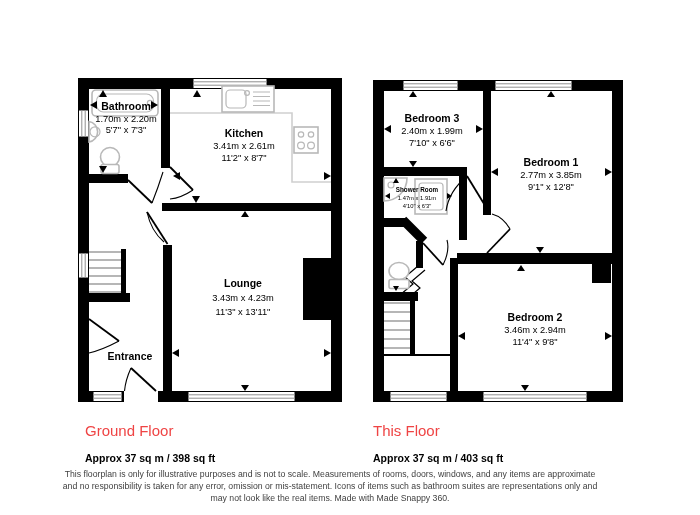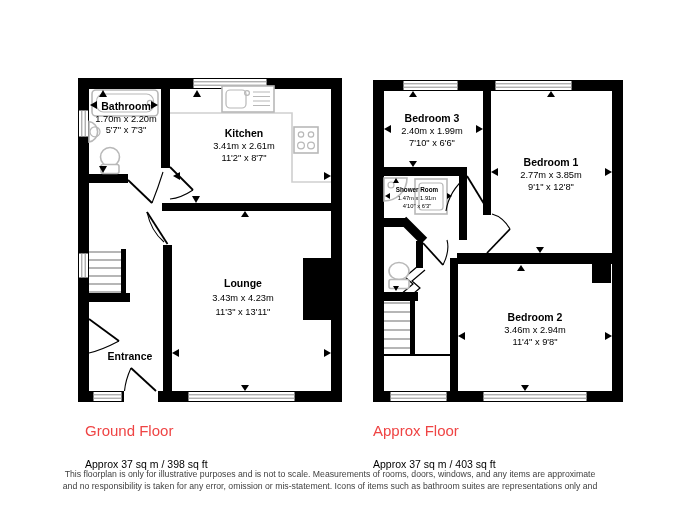--- a/index.html
+++ b/index.html
@@ -287,7 +287,7 @@
     <div class="floor-area">Approx 37 sq m / 398 sq ft</div>
   </div>
   <div class="abs floor-label-block" style="left:373px;top:422px;">
-    <div class="floor-name">Approx Floor</div>
+    <div class="floor-name">This Floor</div>
     <div class="floor-area">Approx 37 sq m / 403 sq ft</div>
   </div>
 

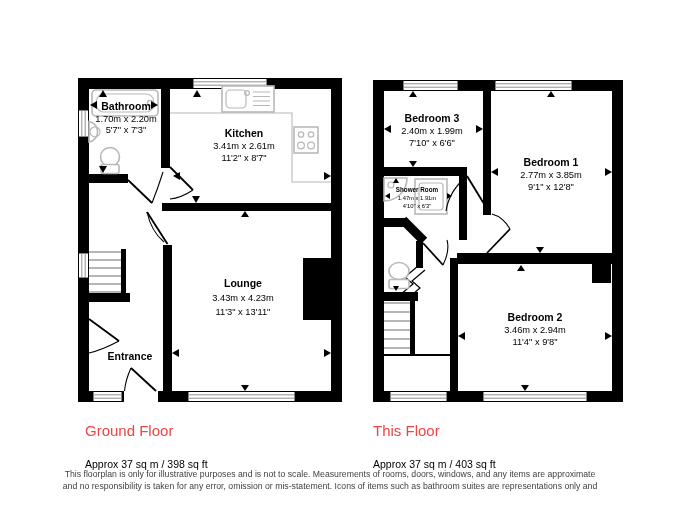--- a/index.html
+++ b/index.html
@@ -9,7 +9,7 @@
   .abs{position:absolute;}
   .title{left:0;top:22px;width:700px;text-align:center;font-size:11px;font-weight:bold;line-height:14px;}
   .floor-label-block .floor-name{font-size:15px;font-weight:400;color:#ef4444;line-height:17px;}
-  .floor-label-block .floor-area{font-size:10.5px;font-weight:normal;margin-top:19px;}
+  .floor-label-block .floor-area{font-size:10.5px;font-weight:bold;margin-top:13px;}
   .disclaimer{left:0;top:469px;width:660px;text-align:center;font-size:8.7px;line-height:11.8px;color:#3f3f3f;}
   
   text{font-family:"Liberation Sans",sans-serif;fill:#000;}

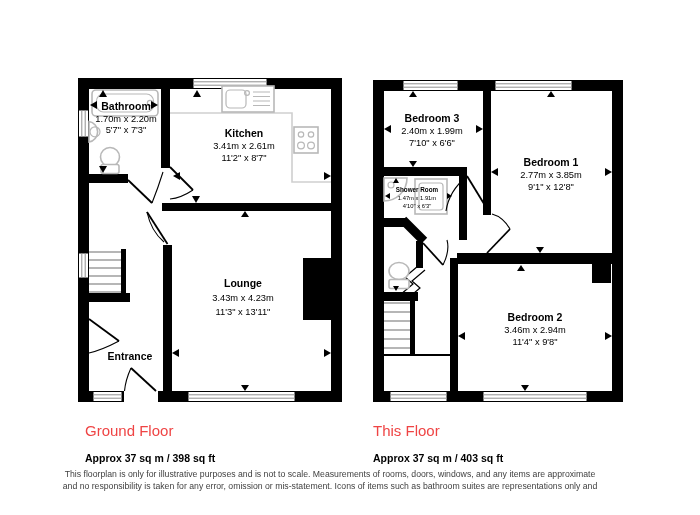--- a/index.html
+++ b/index.html
@@ -294,6 +294,7 @@
   <div class="abs disclaimer">
     <div>This floorplan is only for illustrative purposes and is not to scale. Measurements of rooms, doors, windows, and any items are approximate</div>
     <div>and no responsibility is taken for any error, omission or mis-statement. Icons of items such as bathroom suites are representations only and</div>
+    <div>may not look like the real items. Made with Made Snappy 360.</div>
   </div>
 
 </div>

